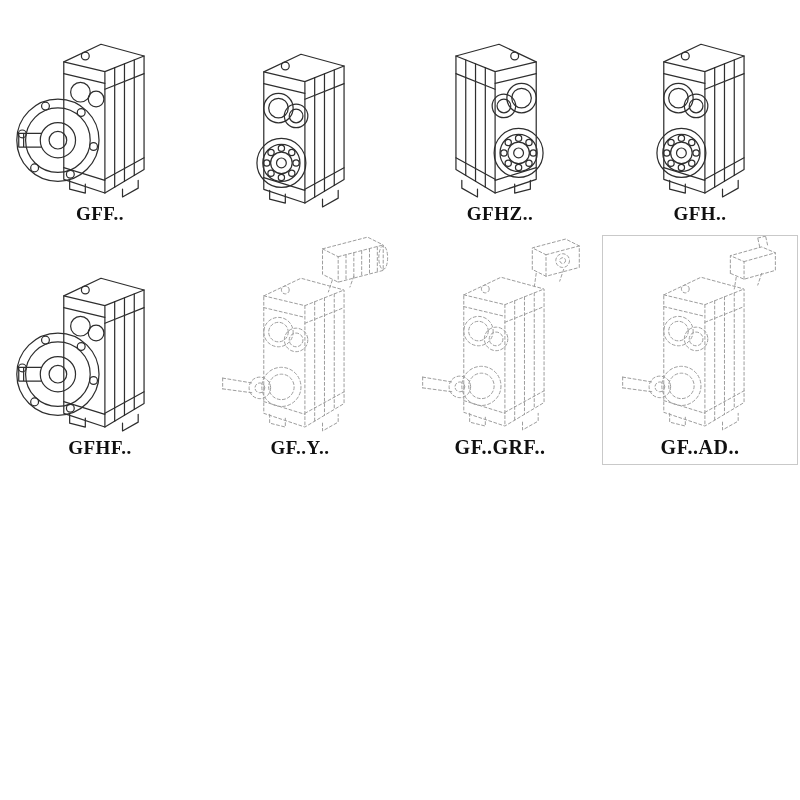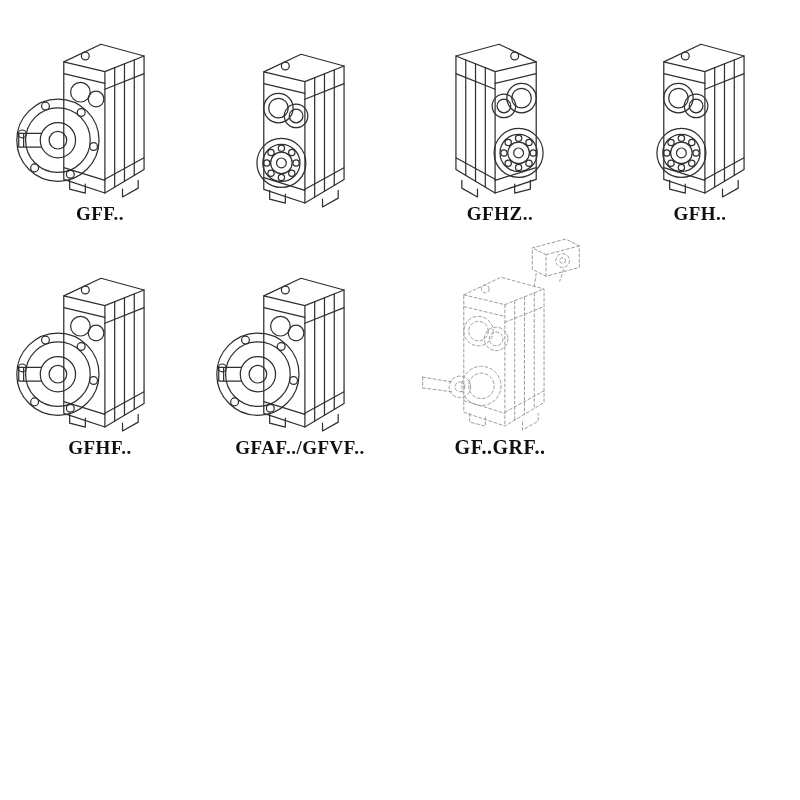--- a/index.html
+++ b/index.html
@@ -179,6 +179,18 @@
 
 
 
+  <div class="cell">
+    <div class="drawing">
+      <svg class="gb" width="186" height="204" viewBox="0 0 190 206">
+        <use href="#gb-body" class="ghost"></use>
+          <use href="#gb-bores" class="ghost"></use>
+        <use href="#gb-outboss" class="ghost"></use>
+          <use href="#gb-shaft-left" class="ghost"></use>
+        <use href="#gb-motor" class="ghost"></use>
+      </svg>
+    </div>
+    <div class="model-label">GF..Y..</div>
+  </div>
 
   <div class="cell">
     <div class="drawing">

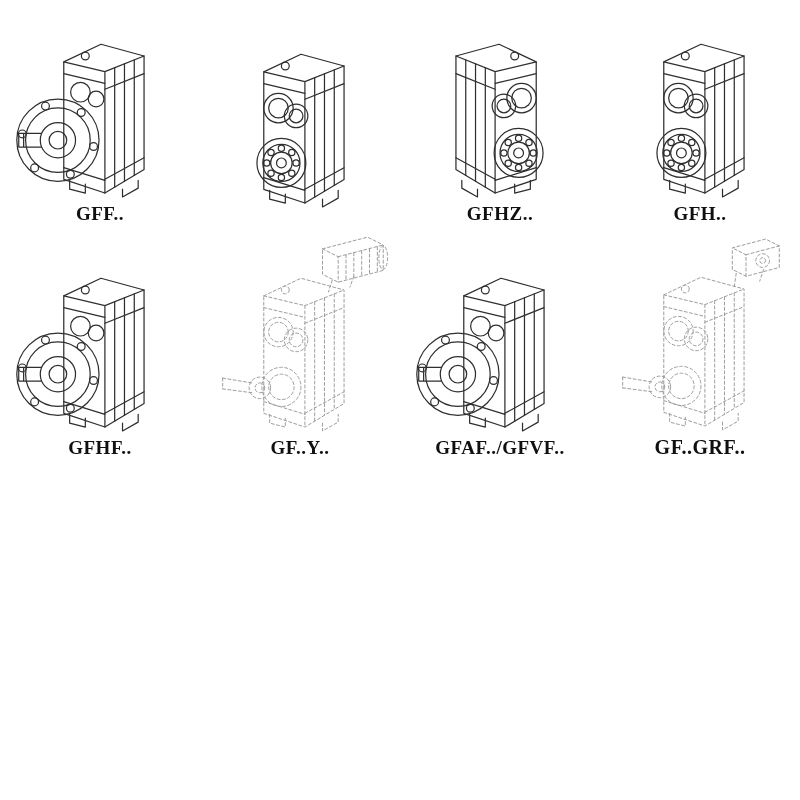--- a/index.html
+++ b/index.html
@@ -192,16 +192,6 @@
     <div class="model-label">GF..Y..</div>
   </div>
 
-  <div class="cell">
-    <div class="drawing">
-      <svg class="gb" width="186" height="204" viewBox="0 0 190 206">
-        <use href="#gb-body" class="solid"></use>
-          <use href="#gb-bores-sm" class="solid"></use>
-          <use href="#gb-flange" class="solid"></use>
-      </svg>
-    </div>
-    <div class="model-label">GFAF../GFVF..</div>
-  </div>
 
 
   <div class="cell">

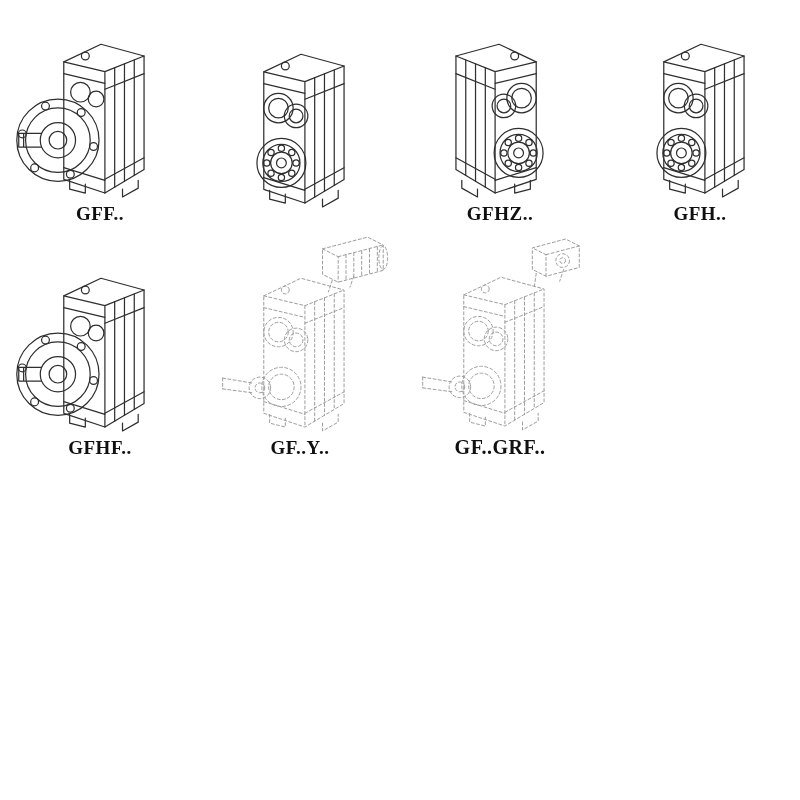--- a/index.html
+++ b/index.html
@@ -207,6 +207,18 @@
     <div class="model-label label-lg">GF..GRF..</div>
   </div>
 
+  <div class="cell boxed">
+    <div class="drawing">
+      <svg class="gb" width="186" height="204" viewBox="0 0 190 206">
+        <use href="#gb-body" class="ghost"></use>
+          <use href="#gb-bores" class="ghost"></use>
+        <use href="#gb-outboss" class="ghost"></use>
+          <use href="#gb-shaft-left" class="ghost"></use>
+        <use href="#gb-adapter" class="ghost"></use>
+      </svg>
+    </div>
+    <div class="model-label label-lg">GF..AD..</div>
+  </div>
 
 </div>
 

